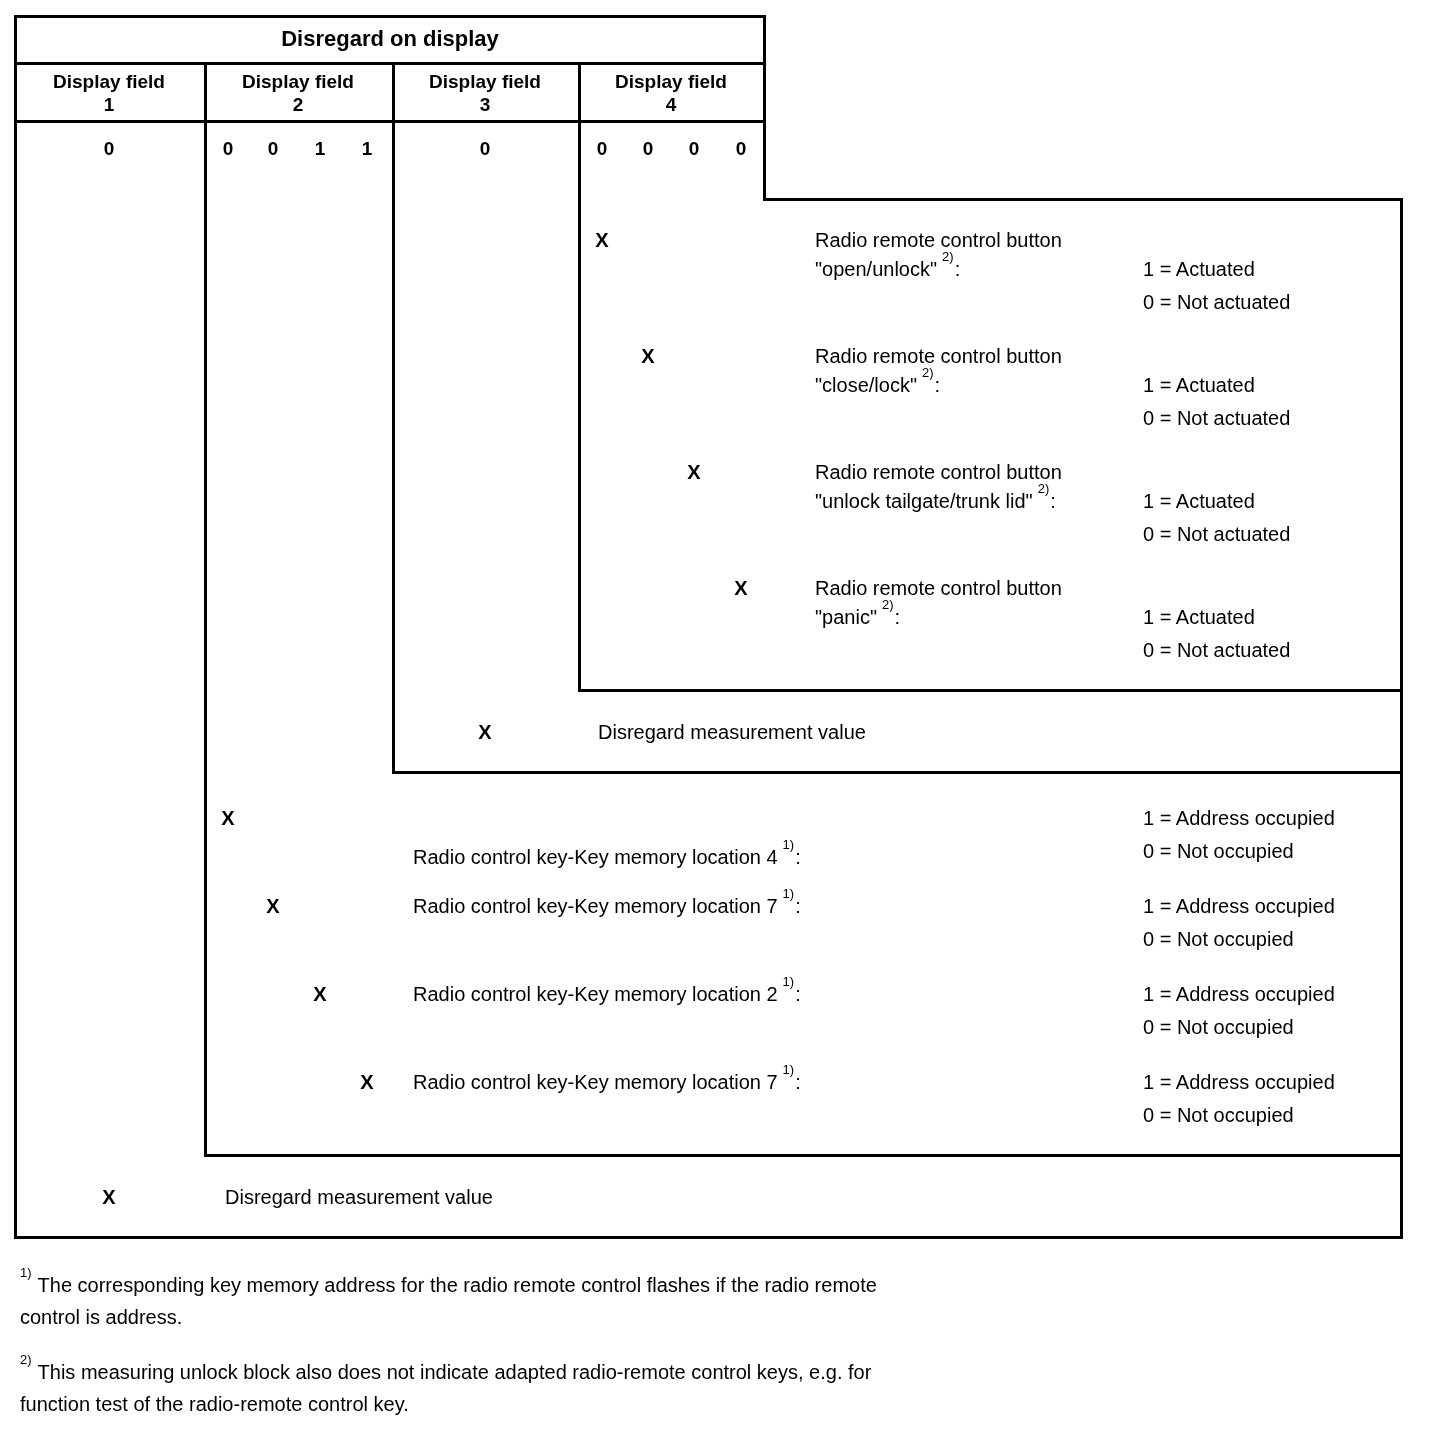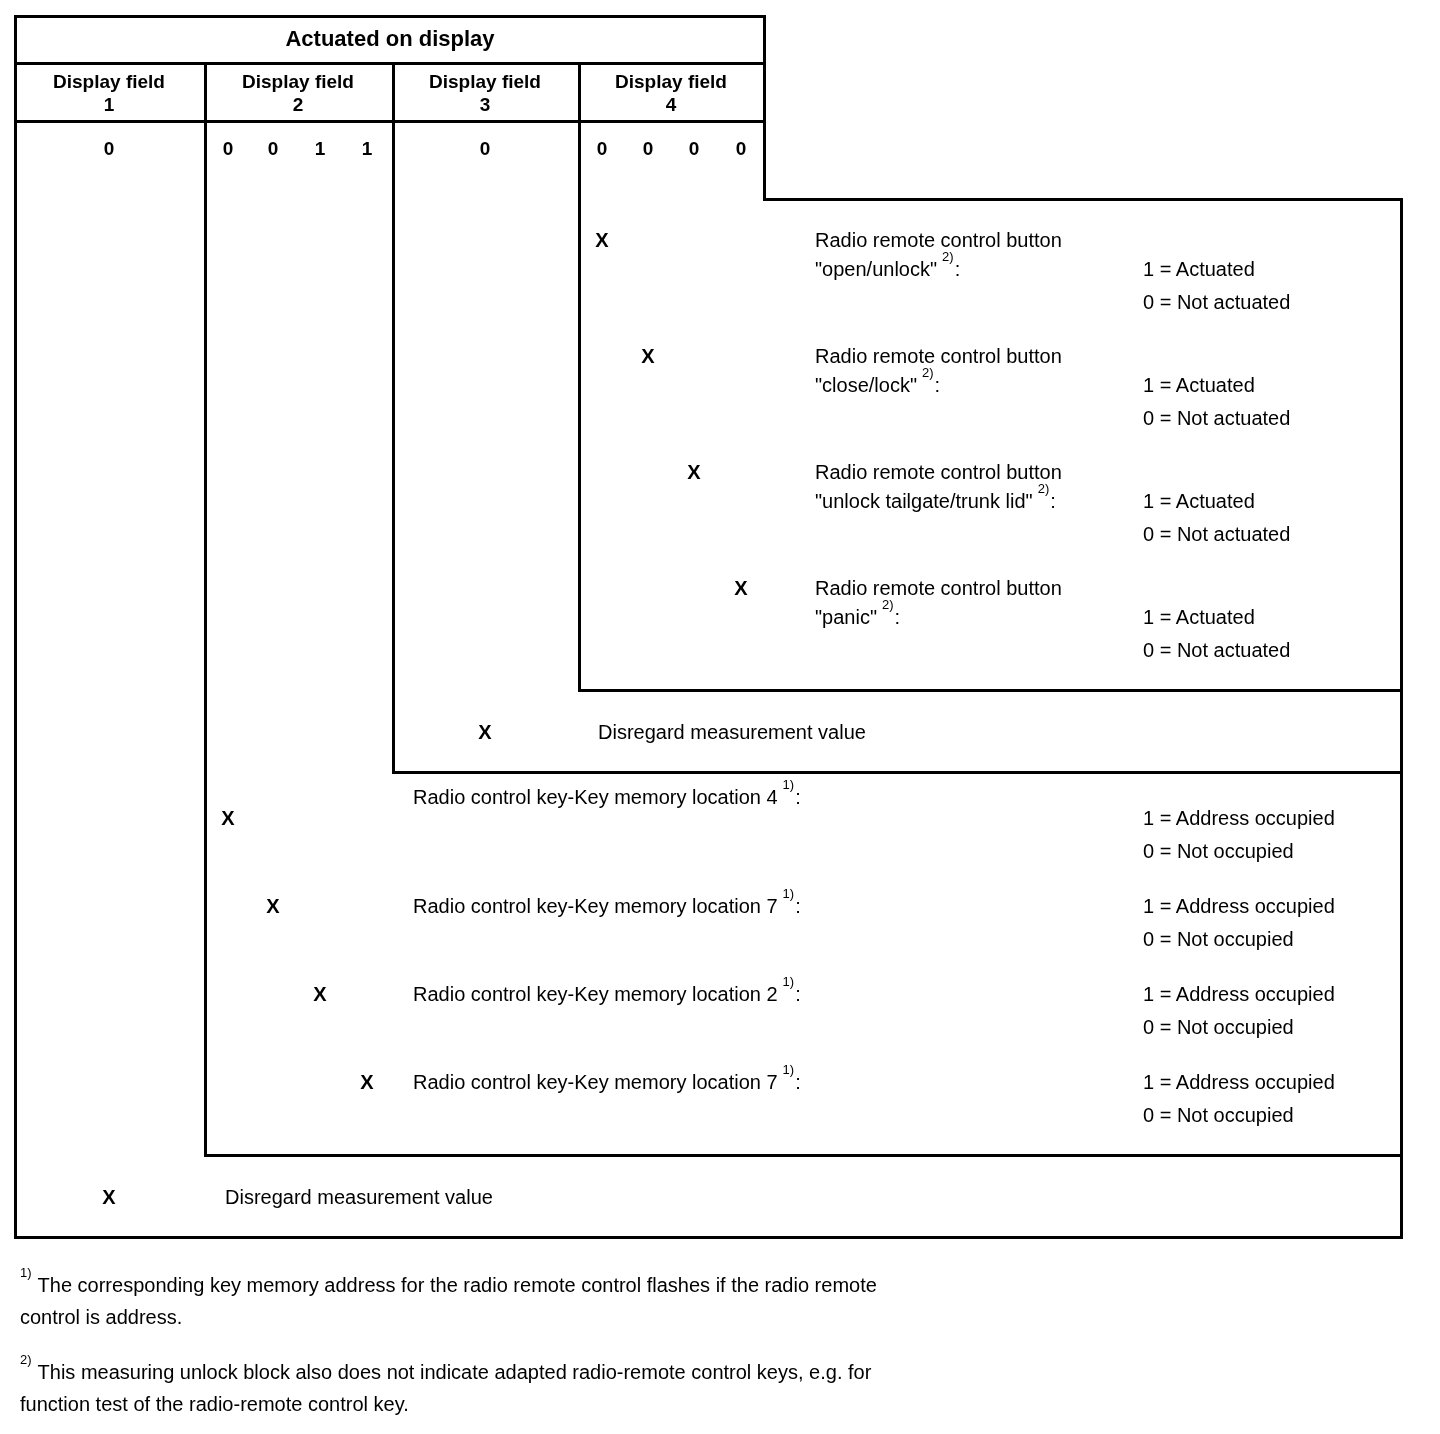--- a/index.html
+++ b/index.html
@@ -76,7 +76,7 @@
 <div class="ln" style="left:763px;top:15px;width:3px;height:183px"></div>
 <div class="ln" style="left:1400px;top:198px;width:3px;height:1041px"></div>
 
-<div class="c title" style="left:390px;top:39px">Actuated on display</div>
+<div class="c title" style="left:390px;top:39px">Disregard on display</div>
 
 <div class="c colhead" style="left:109px;top:81px">Display field</div>
 <div class="c colhead" style="left:109px;top:104px">1</div>

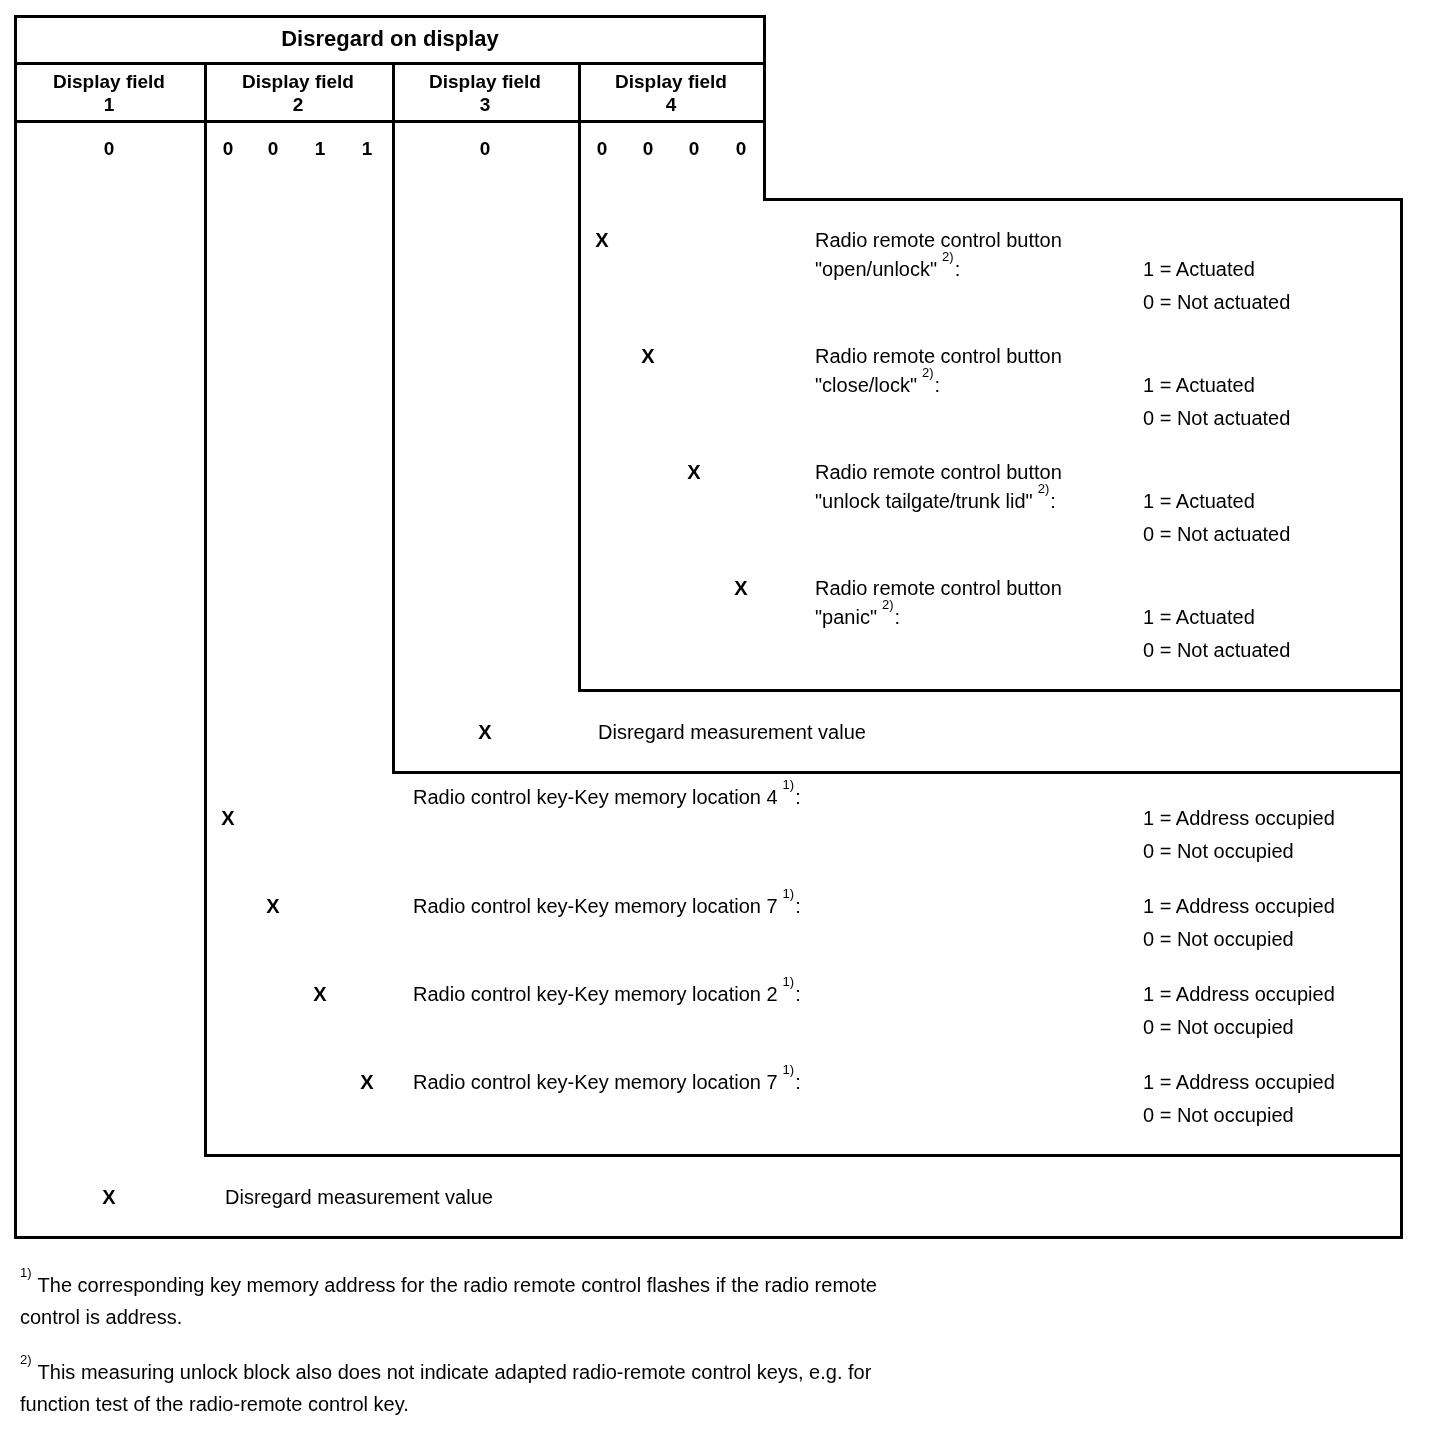--- a/index.html
+++ b/index.html
@@ -126,7 +126,7 @@
 <div class="t" style="left:598px;top:732px">Disregard measurement value</div>
 
 <div class="c xmark" style="left:228px;top:818px">X</div>
-<div class="t lbl" style="left:413px;top:797px"><span>Radio control key-Key memory location 4</span><sup class="fnref">1)</sup><span>:</span></div>
+<div class="t lbl" style="left:413px;top:857px"><span>Radio control key-Key memory location 4</span><sup class="fnref">1)</sup><span>:</span></div>
 <div class="t" style="left:1143px;top:818px">1 = Address occupied</div>
 <div class="t" style="left:1143px;top:851px">0 = Not occupied</div>
 

